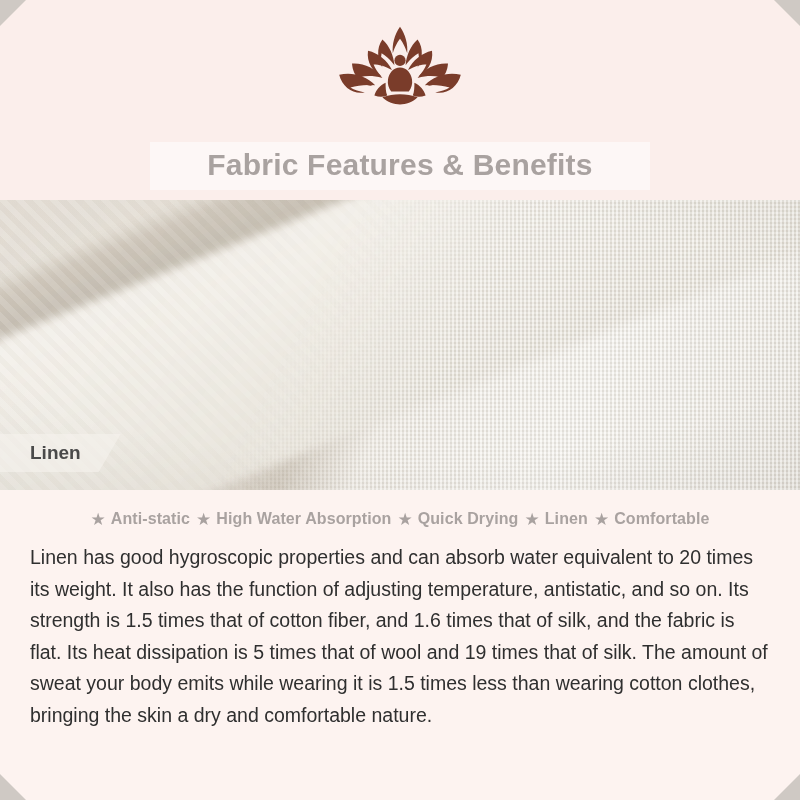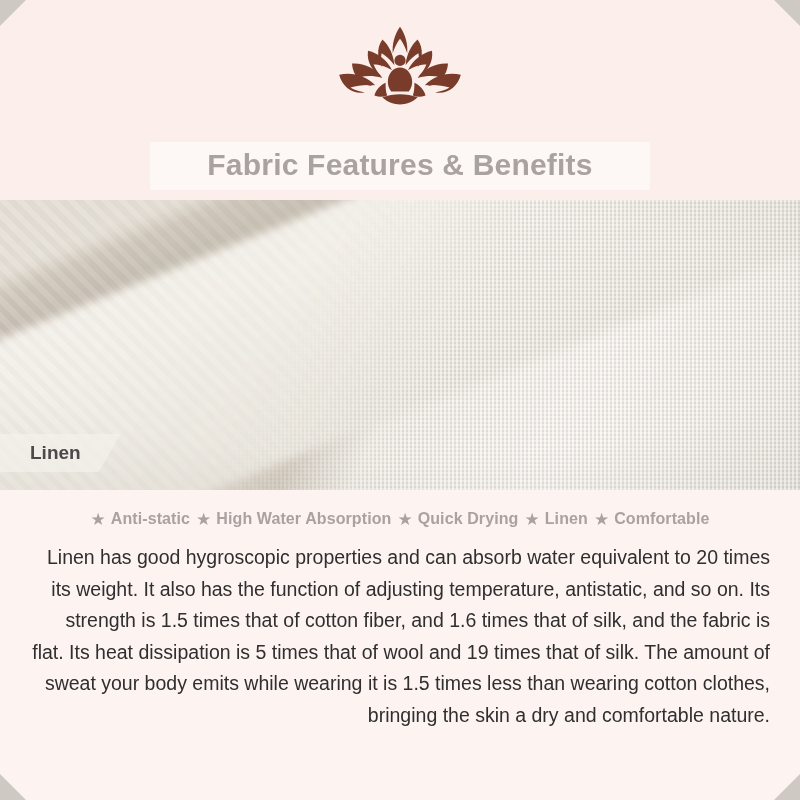--- a/index.html
+++ b/index.html
@@ -190,7 +190,7 @@
     font-size: 19.5px;
     line-height: 1.62;
     color: #2f2f2f;
-    text-align: right;
+    text-align: left;
   }
 
   .footer-space { height: 30px; background: #fdf3f0; }

